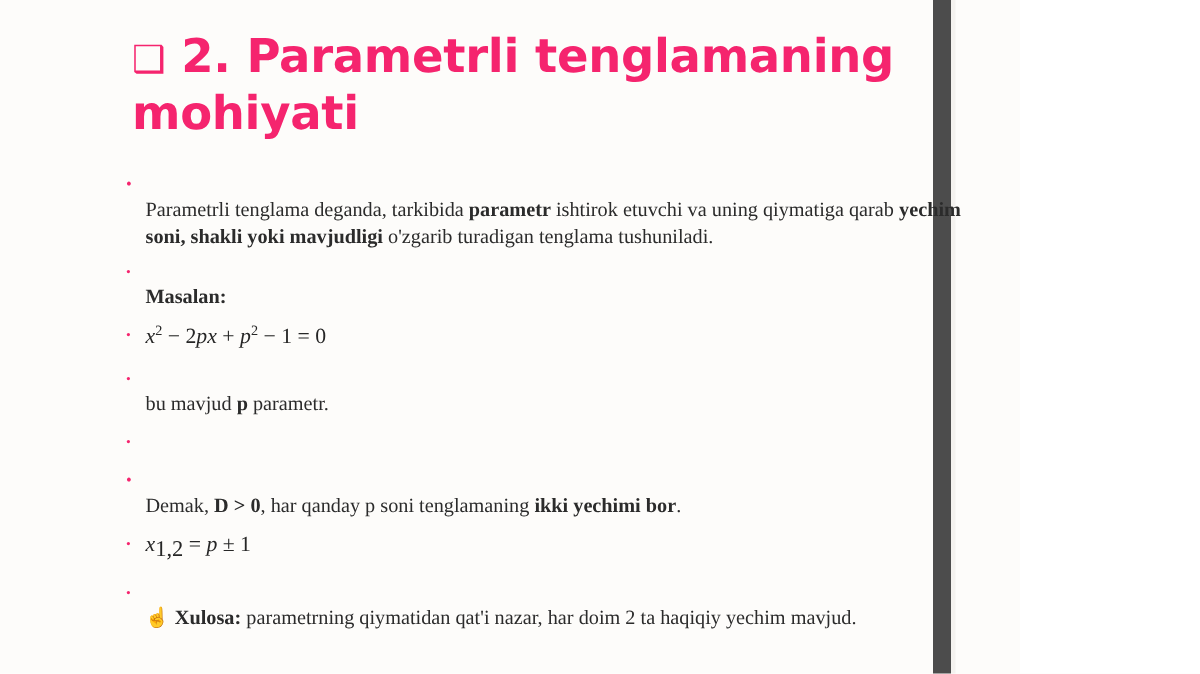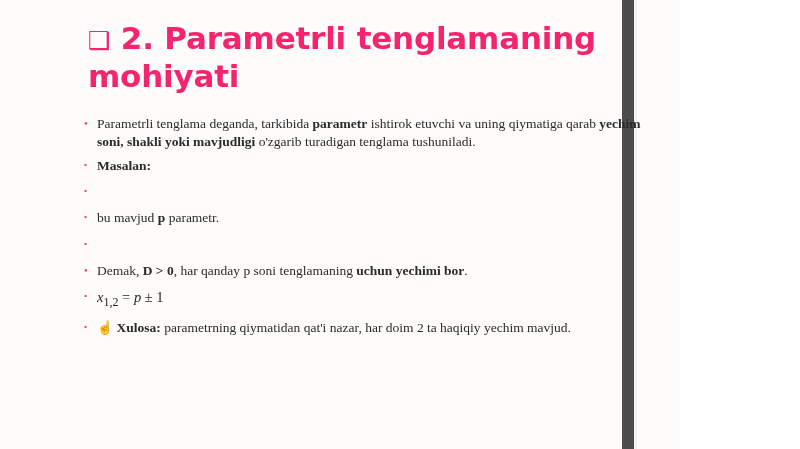--- a/index.html
+++ b/index.html
@@ -91,6 +91,7 @@
     font-family: "Liberation Serif", serif;
     font-size: 13.5px;
     line-height: 1.26;
+    margin-top: 16px;
   }
   .btext b { font-weight: bold; }
   .math {

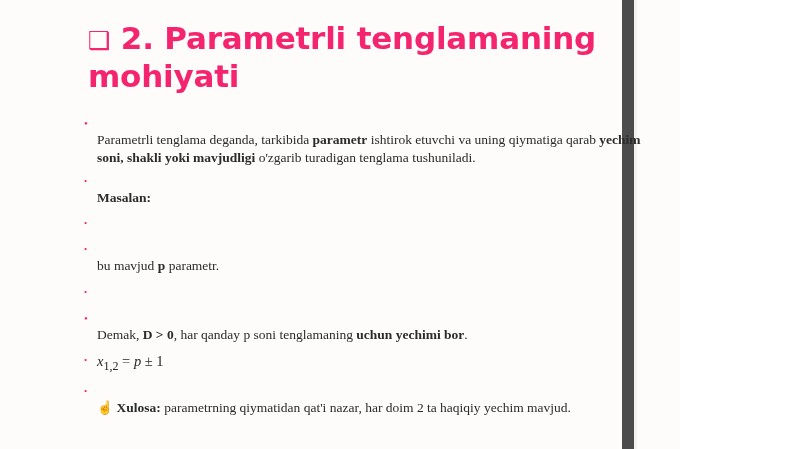--- a/index.html
+++ b/index.html
@@ -149,6 +149,7 @@
 
     <div class="bullet-row row-gap">
       <span class="dot small">•</span>
+      <span class="math"><span>x</span><span class="sup">2</span><span class="up"> − 2</span><span>px</span><span class="up"> + </span><span>p</span><span class="sup">2</span><span class="up"> − 1 = 0</span></span>
     </div>
 
     <div class="bullet-row row-gap">

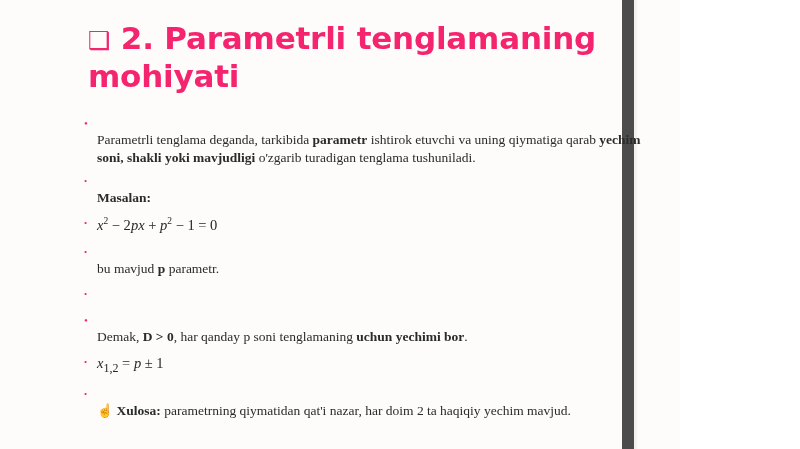--- a/index.html
+++ b/index.html
@@ -163,7 +163,7 @@
 
     <div class="bullet-row row-gap">
       <span class="dot">•</span>
-      <span class="btext"><span>Demak, </span><b>D &gt; 0</b><span>, har qanday p soni tenglamaning </span><b>uchun yechimi bor</b><span>.</span></span>
+      <span class="btext"><span>Demak, </span><b>D &gt; 0</b><span>, har qanday p soni tenglamaning </span><b>ikki yechimi bor</b><span>.</span></span>
     </div>
 
     <div class="bullet-row row-gap">

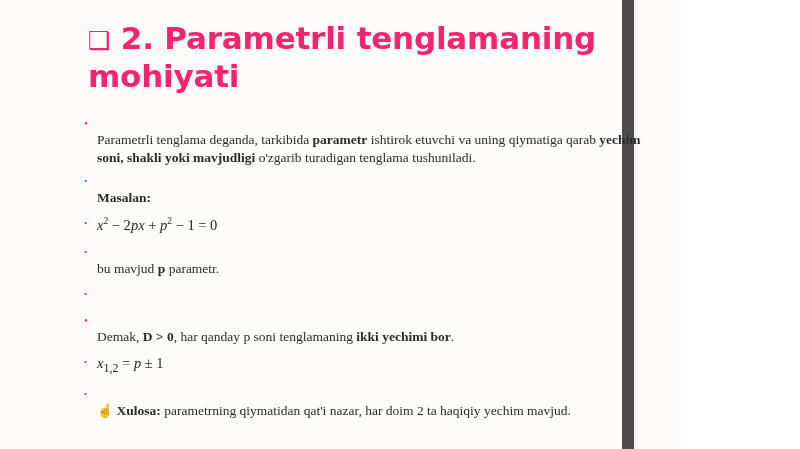--- a/index.html
+++ b/index.html
@@ -108,7 +108,7 @@
     font-style: normal;
   }
   .sub {
-    font-size: 12px;
+    font-size: 15px;
     vertical-align: sub;
     font-style: normal;
     text-align: right;

